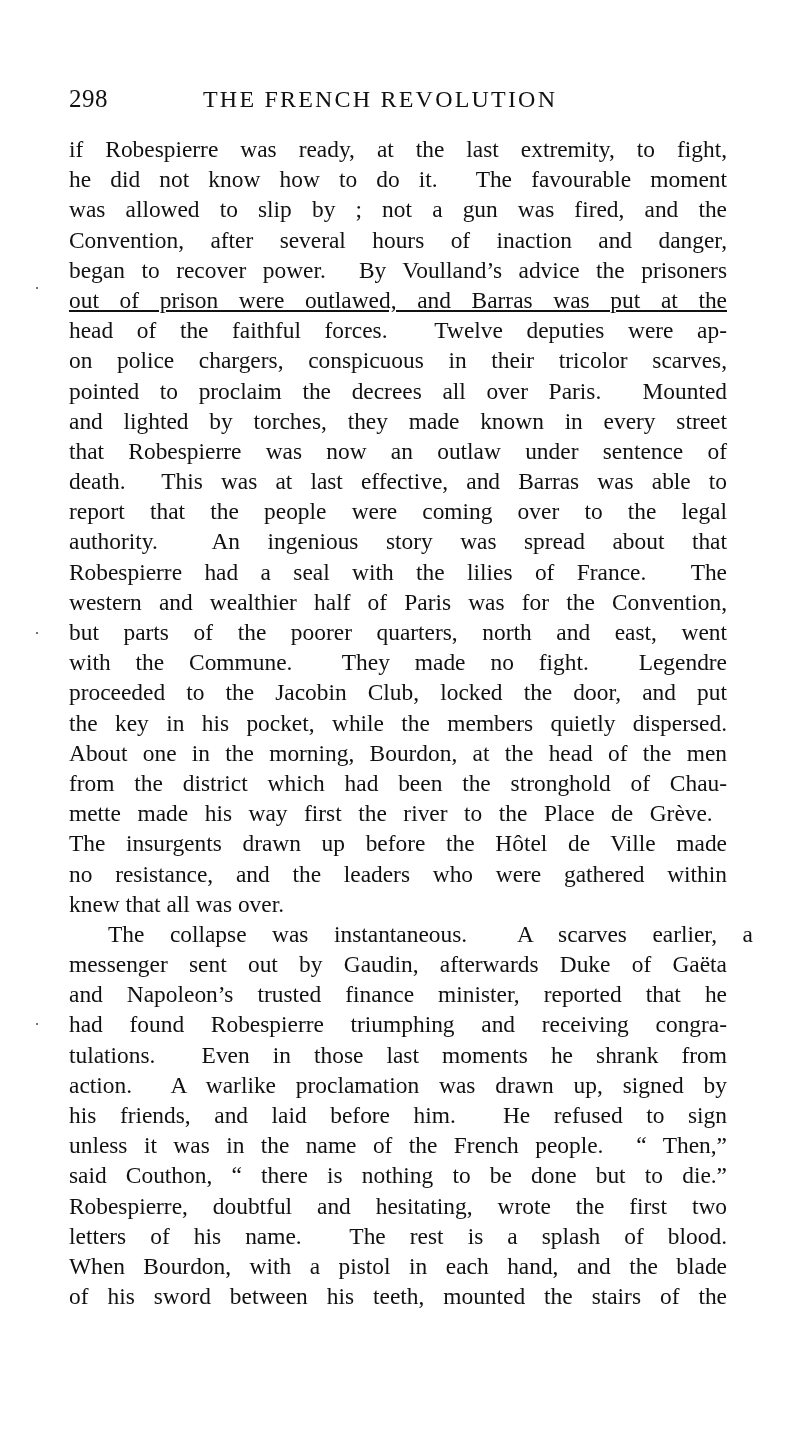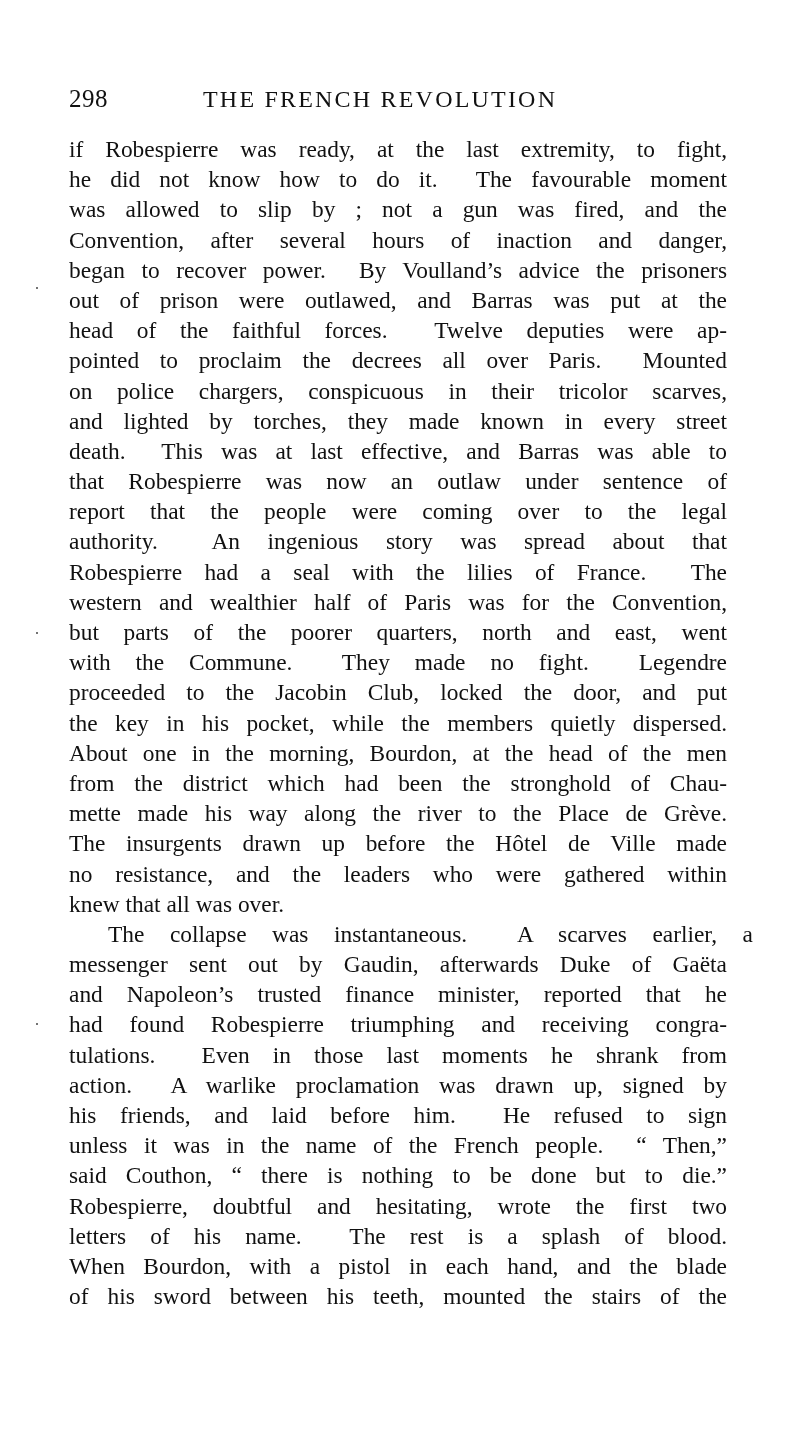--- a/index.html
+++ b/index.html
@@ -32,7 +32,7 @@
         <span class="line" style="white-space: pre; text-align: left; text-align-last: left;"><span style="word-spacing: 14.2865px;">was allowed to slip by ; not a gun was fired, and the</span></span>
         <span class="line" style="white-space: pre; text-align: center; text-align-last: left;"><span style="word-spacing: 20.5513px;">Convention, after several hours of inaction and danger,</span></span>
         <span class="line" style="white-space: pre; text-align: left; text-align-last: left;"><span style="word-spacing: 10.7031px;">began to recover power.  By Voulland’s advice the prisoners</span></span>
-        <span class="line" style="white-space: pre; text-align: left; text-align-last: left;"><span style="word-spacing: 14.8094px;">out of prison were outlawed, and Barras was put at the</span></span>
+        <span class="line" style="white-space: pre; text-align: left; text-align-last: left;"><span style="word-spacing: 14.8094px; text-decoration: underline;">out of prison were outlawed, and Barras was put at the</span></span>
         <span class="line" style="white-space: pre; text-align: left; text-align-last: left;"><span style="word-spacing: 17.7743px;">head of the faithful forces.  Twelve deputies were ap-</span></span>
         <span class="line" style="white-space: pre; text-align: left; text-align-last: left;"><span style="word-spacing: 14.7951px;">pointed to proclaim the decrees all over Paris.  Mounted</span></span>
         <span class="line" style="white-space: pre; text-align: left; text-align-last: left;"><span style="word-spacing: 18.8058px;">on police chargers, conspicuous in their tricolor scarves,</span></span>

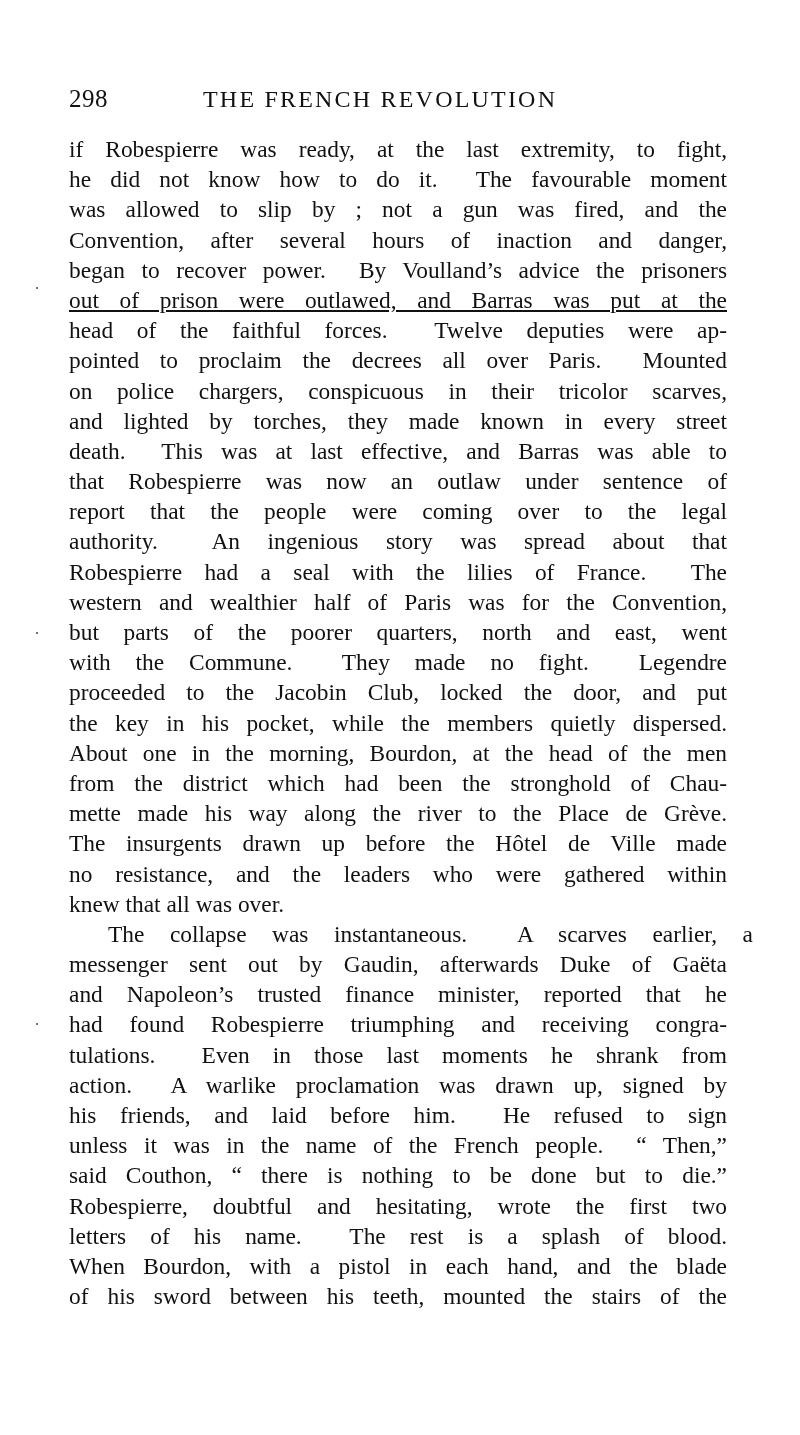--- a/index.html
+++ b/index.html
@@ -34,8 +34,8 @@
         <span class="line" style="white-space: pre; text-align: left; text-align-last: left;"><span style="word-spacing: 10.7031px;">began to recover power.  By Voulland’s advice the prisoners</span></span>
         <span class="line" style="white-space: pre; text-align: left; text-align-last: left;"><span style="word-spacing: 14.8094px; text-decoration: underline;">out of prison were outlawed, and Barras was put at the</span></span>
         <span class="line" style="white-space: pre; text-align: left; text-align-last: left;"><span style="word-spacing: 17.7743px;">head of the faithful forces.  Twelve deputies were ap-</span></span>
+        <span class="line" style="white-space: pre; text-align: left; text-align-last: left;"><span style="word-spacing: 18.8058px;">on police chargers, conspicuous in their tricolor scarves,</span></span>
         <span class="line" style="white-space: pre; text-align: left; text-align-last: left;"><span style="word-spacing: 14.7951px;">pointed to proclaim the decrees all over Paris.  Mounted</span></span>
-        <span class="line" style="white-space: pre; text-align: left; text-align-last: left;"><span style="word-spacing: 18.8058px;">on police chargers, conspicuous in their tricolor scarves,</span></span>
         <span class="line" style="white-space: pre; text-align: left; text-align-last: left;"><span style="word-spacing: 14.9392px;">and lighted by torches, they made known in every street</span></span>
         <span class="line" style="white-space: pre; text-align: left; text-align-last: left;"><span style="word-spacing: 12.2457px;">death.  This was at last effective, and Barras was able to</span></span>
         <span class="line" style="white-space: pre; text-align: left; text-align-last: left;"><span style="word-spacing: 18.4336px;">that Robespierre was now an outlaw under sentence of</span></span>

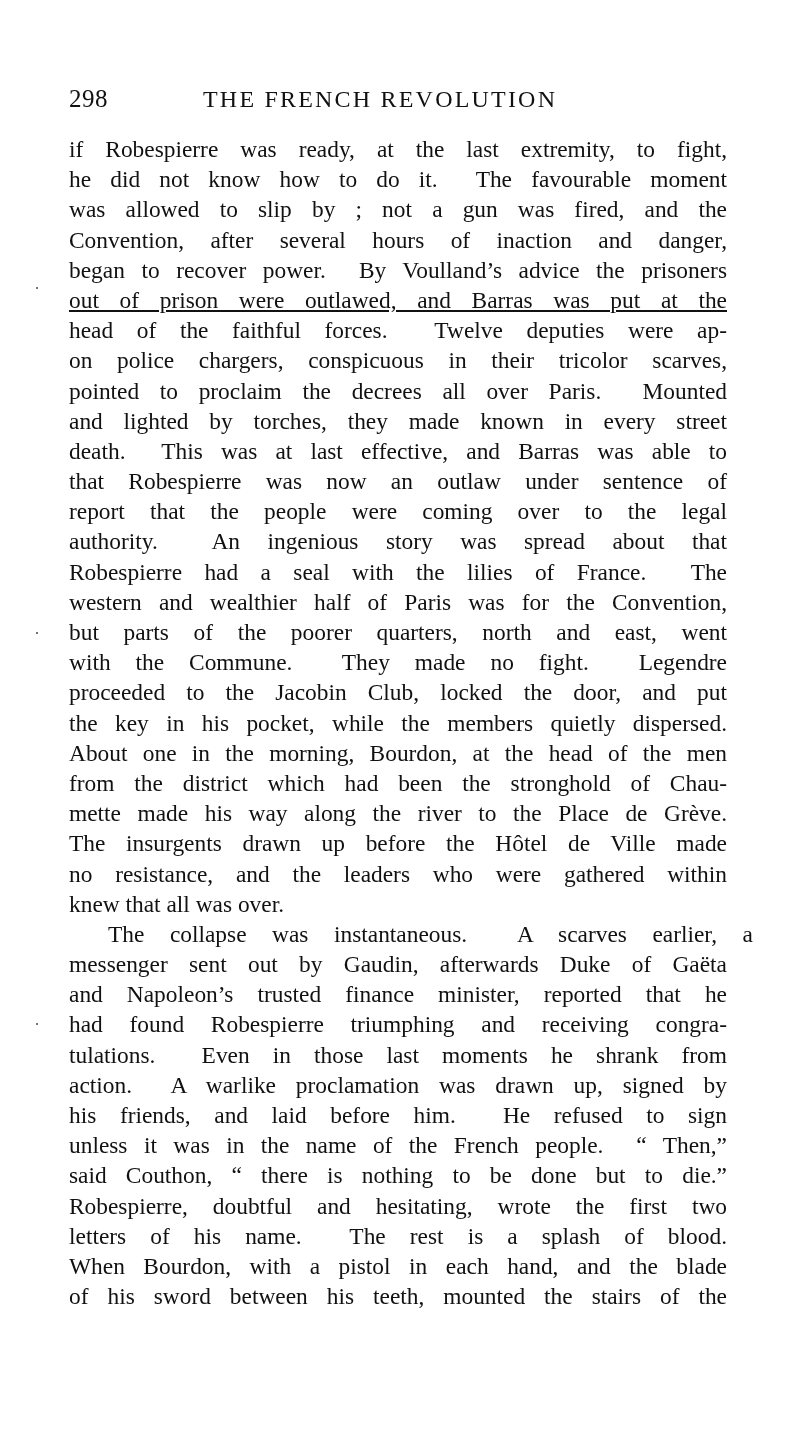--- a/index.html
+++ b/index.html
@@ -37,8 +37,8 @@
         <span class="line" style="white-space: pre; text-align: left; text-align-last: left;"><span style="word-spacing: 18.8058px;">on police chargers, conspicuous in their tricolor scarves,</span></span>
         <span class="line" style="white-space: pre; text-align: left; text-align-last: left;"><span style="word-spacing: 14.7951px;">pointed to proclaim the decrees all over Paris.  Mounted</span></span>
         <span class="line" style="white-space: pre; text-align: left; text-align-last: left;"><span style="word-spacing: 14.9392px;">and lighted by torches, they made known in every street</span></span>
+        <span class="line" style="white-space: pre; text-align: left; text-align-last: left;"><span style="word-spacing: 18.4336px;">that Robespierre was now an outlaw under sentence of</span></span>
         <span class="line" style="white-space: pre; text-align: left; text-align-last: left;"><span style="word-spacing: 12.2457px;">death.  This was at last effective, and Barras was able to</span></span>
-        <span class="line" style="white-space: pre; text-align: left; text-align-last: left;"><span style="word-spacing: 18.4336px;">that Robespierre was now an outlaw under sentence of</span></span>
         <span class="line" style="white-space: pre; text-align: left; text-align-last: left;"><span style="word-spacing: 19.3472px;">report that the people were coming over to the legal</span></span>
         <span class="line" style="white-space: pre; text-align: left; text-align-last: left;"><span style="word-spacing: 21.6172px;">authority.  An ingenious story was spread about that</span></span>
         <span class="line" style="white-space: pre; text-align: left; text-align-last: left;"><span style="word-spacing: 16.5437px;">Robespierre had a seal with the lilies of France.  The</span></span>

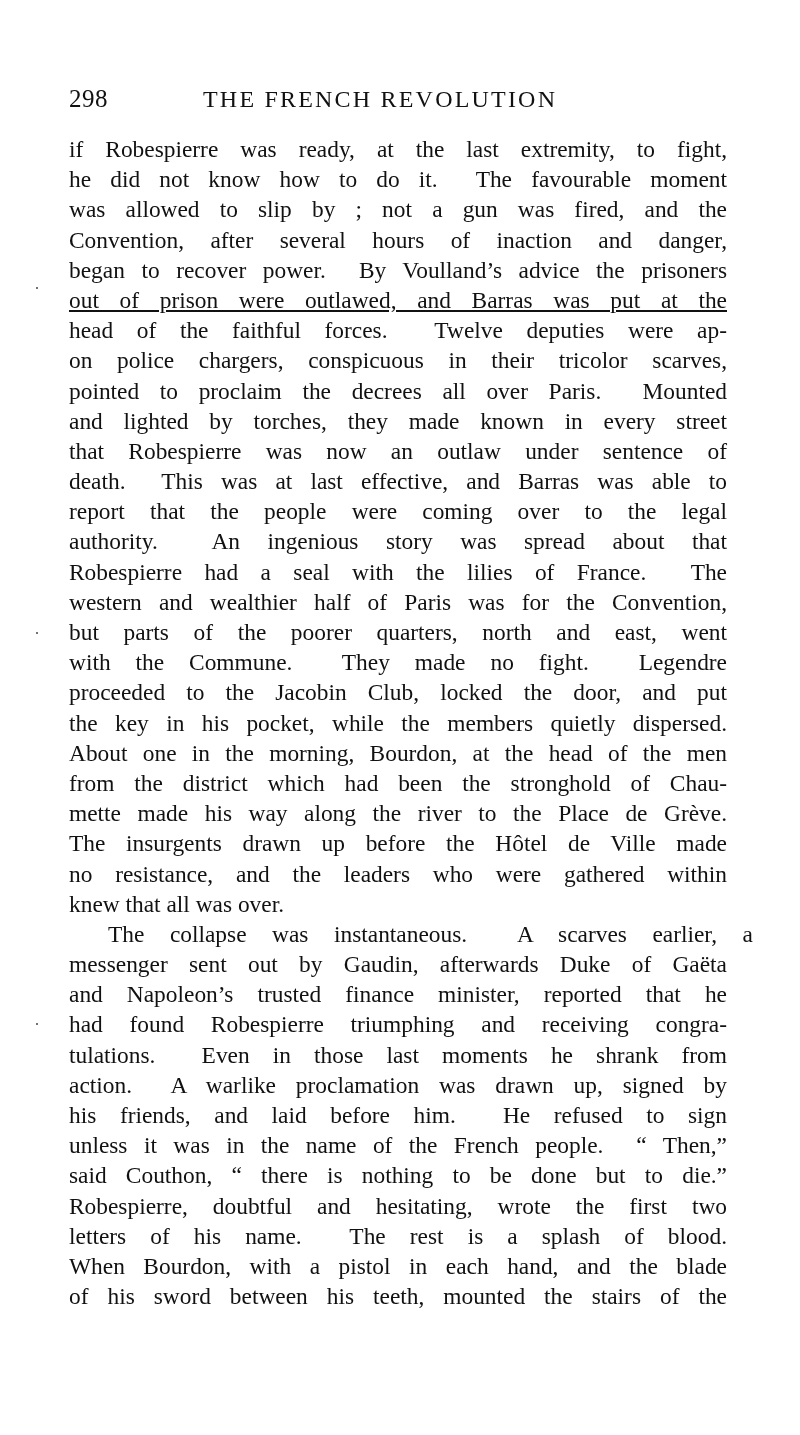--- a/index.html
+++ b/index.html
@@ -49,7 +49,7 @@
         <span class="line" style="white-space: pre; text-align: left; text-align-last: left;"><span style="word-spacing: 11.5434px;">the key in his pocket, while the members quietly dispersed.</span></span>
         <span class="line" style="white-space: pre; text-align: left; text-align-last: left;"><span style="word-spacing: 9.44318px; text-align: right;">About one in the morning, Bourdon, at the head of the men</span></span>
         <span class="line" style="white-space: pre; text-align: left; text-align-last: left;"><span style="word-spacing: 13.9983px;">from the district which had been the stronghold of Chau-</span></span>
-        <span class="line" style="white-space: pre; text-align: left; text-align-last: left;"><span style="word-spacing: 10.6918px;">mette made his way along the river to the Place de Grève.</span></span>
+        <span class="line" style="white-space: pre; text-align: left; text-align-last: left;"><span style="word-spacing: 10.6918px;">mette made his way first the river to the Place de Grève.</span></span>
         <span class="line" style="white-space: pre; text-align: left; text-align-last: left;"><span style="word-spacing: 14.8299px;">The insurgents drawn up before the Hôtel de Ville made</span></span>
         <span class="line" style="white-space: pre; text-align: left; text-align-last: left;"><span style="word-spacing: 16.8945px;">no resistance, and the leaders who were gathered within</span></span>
         <span class="line last" style="white-space: pre; text-align: left; text-align-last: left; word-spacing: 0px;">knew that all was over.</span>

